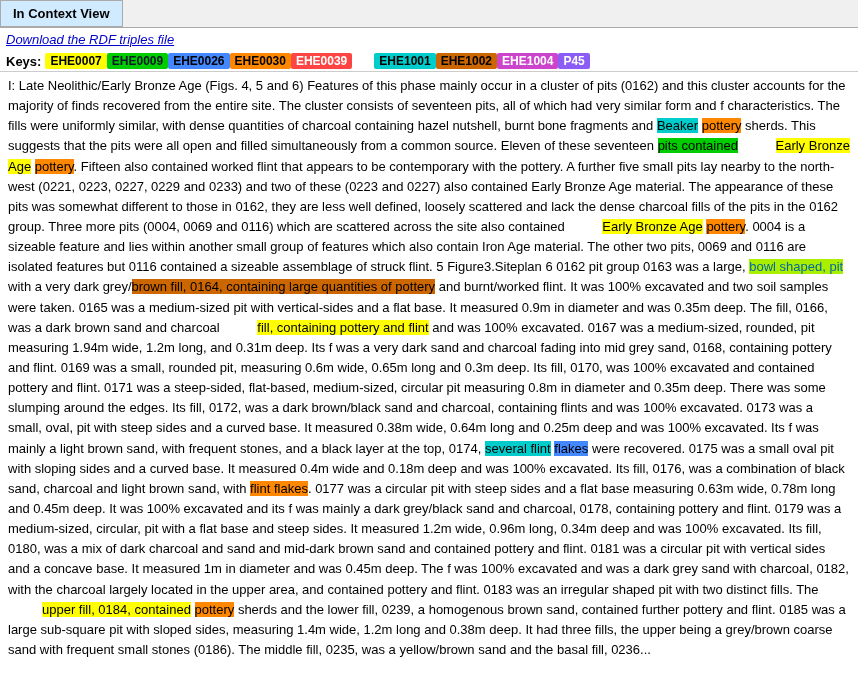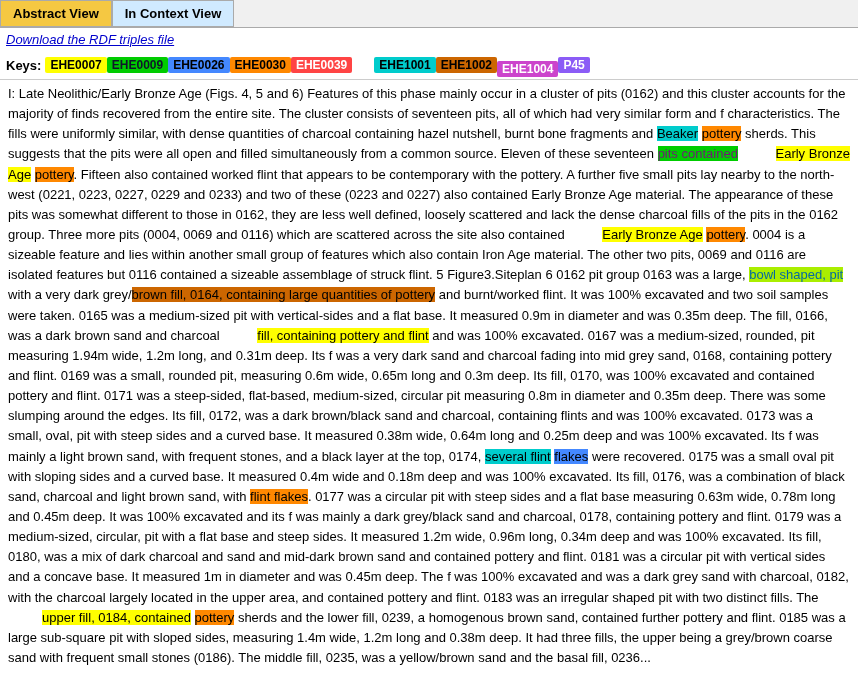--- a/index.html
+++ b/index.html
@@ -102,7 +102,6 @@
 <body>
 
 <div id="tab-bar">
-  <button class="tab-btn tab-abstract">Abstract View</button>
   <button class="tab-btn tab-context">In Context View</button>
 </div>
 

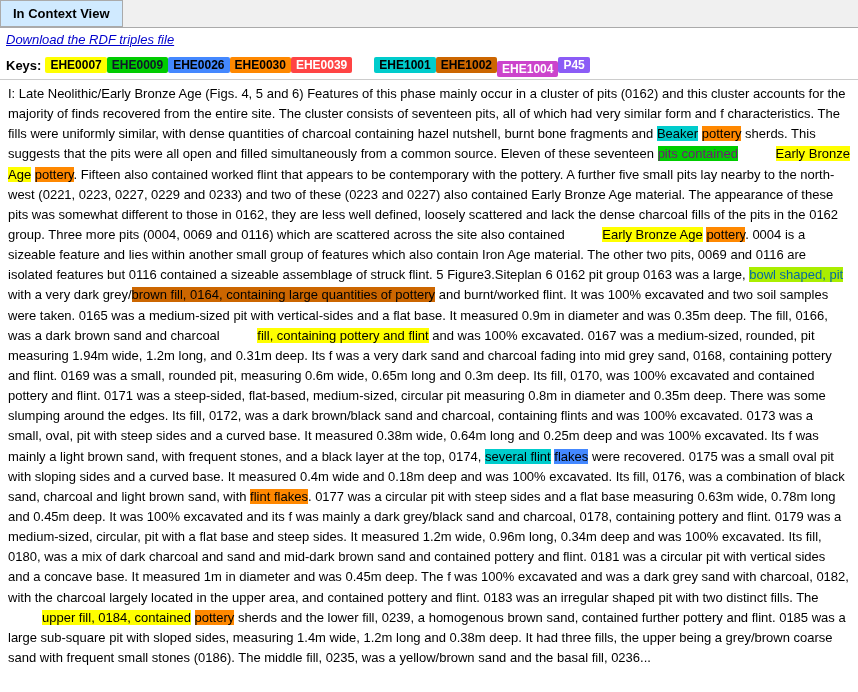--- a/index.html
+++ b/index.html
@@ -119,7 +119,7 @@
     <span class="key-badge" style="background-color: rgb(255, 68, 68); color: rgb(255, 255, 255);">EHE0039</span>
     <span class="key-badge" style="background-color: rgb(0, 204, 204); color: #000000; margin-left: 22px;">EHE1001</span>
     <span class="key-badge" style="background-color: rgb(204, 102, 0); color: rgb(0, 0, 0);">EHE1002</span>
-    <span class="key-badge" style="background-color: rgb(204, 68, 204); color: rgb(255, 255, 255); margin-top: 8px;">EHE1004</span>
+    <span class="key-badge" style="background-color: rgb(204, 68, 204); color: rgb(255, 255, 255);">EHE1004</span>
     <span class="key-badge" style="background-color: #8b5cf6; color: rgb(255, 255, 255);">P45</span>
   </div>
 

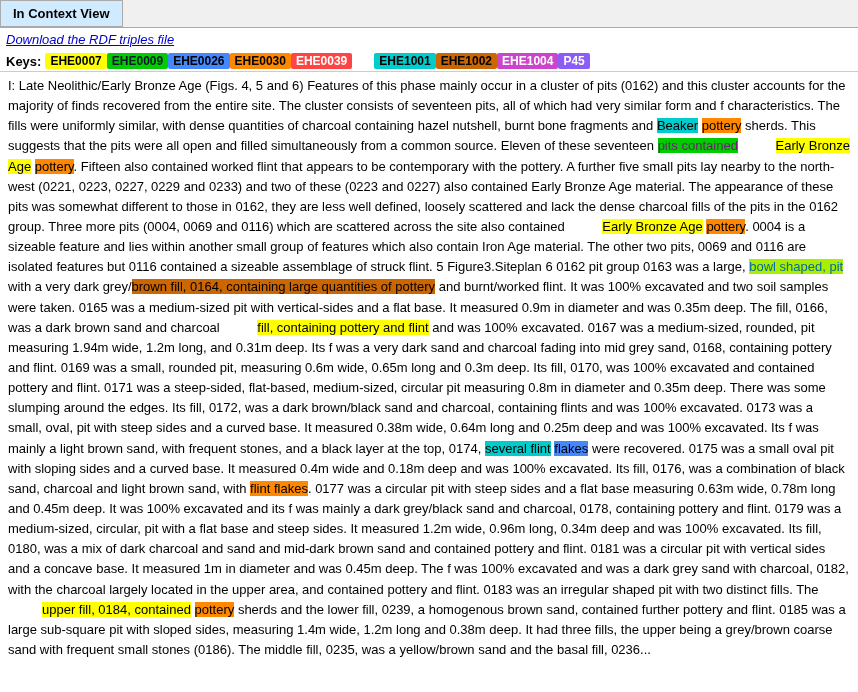--- a/index.html
+++ b/index.html
@@ -85,7 +85,7 @@
     }
 
     
-    .hl-green { background-color: #00cc00; color: #701a75; }
+    .hl-green { background-color: #00cc00; color: #000000; }
     .hl-yellow { background-color: #ffff00; color: #000; margin-left: 34px; }
     .hl-blue { background-color: #4488ff; color: #000; }
     .hl-orange { background-color: #ff8800; color: #000; }

